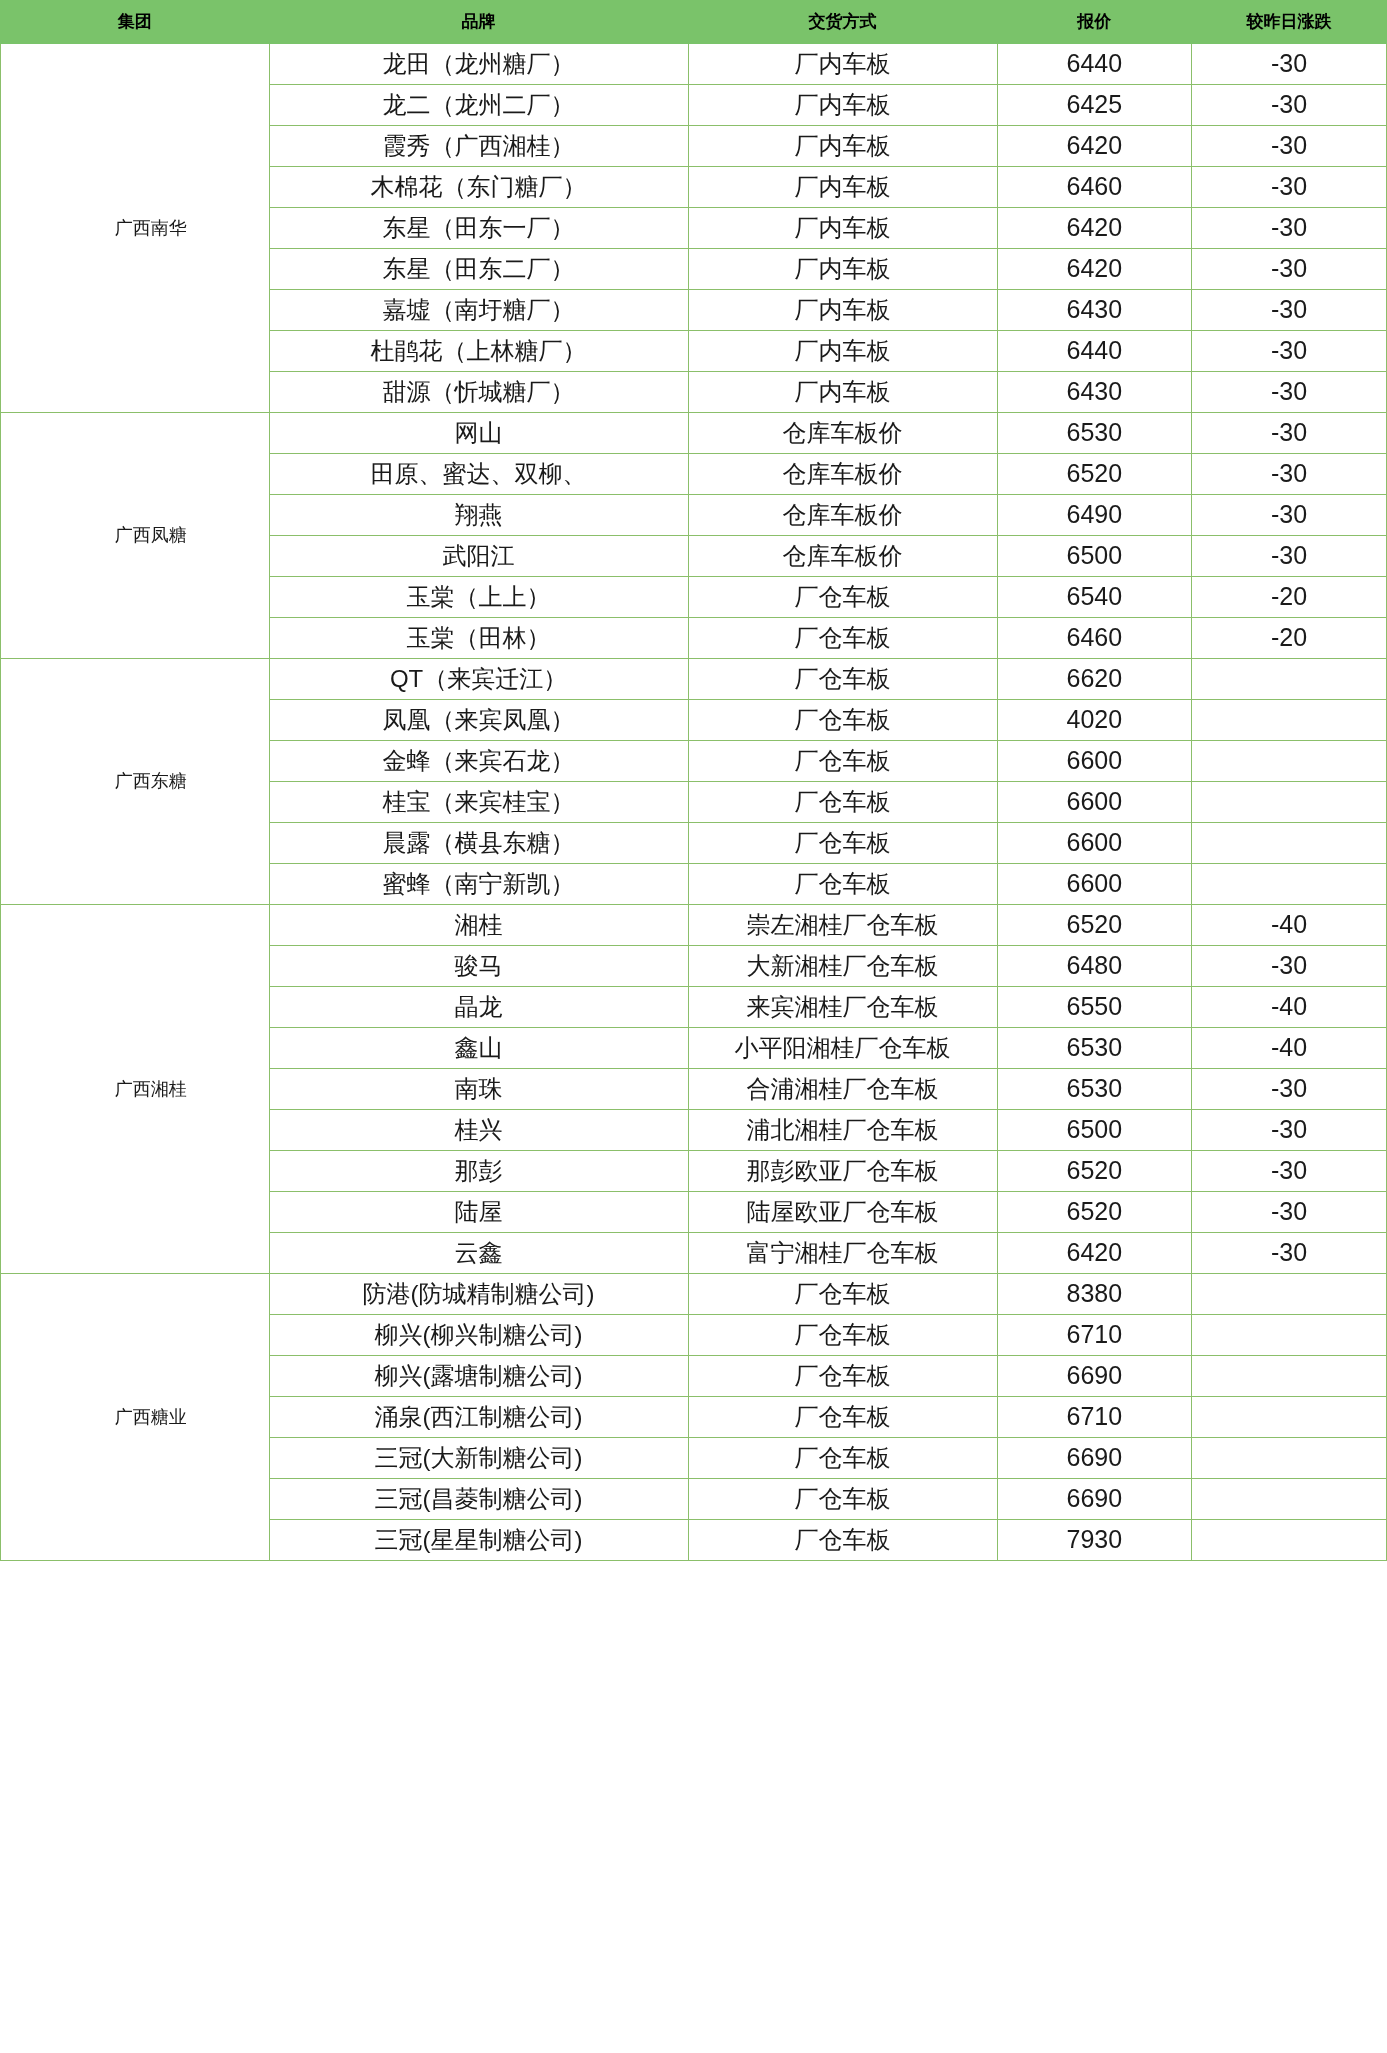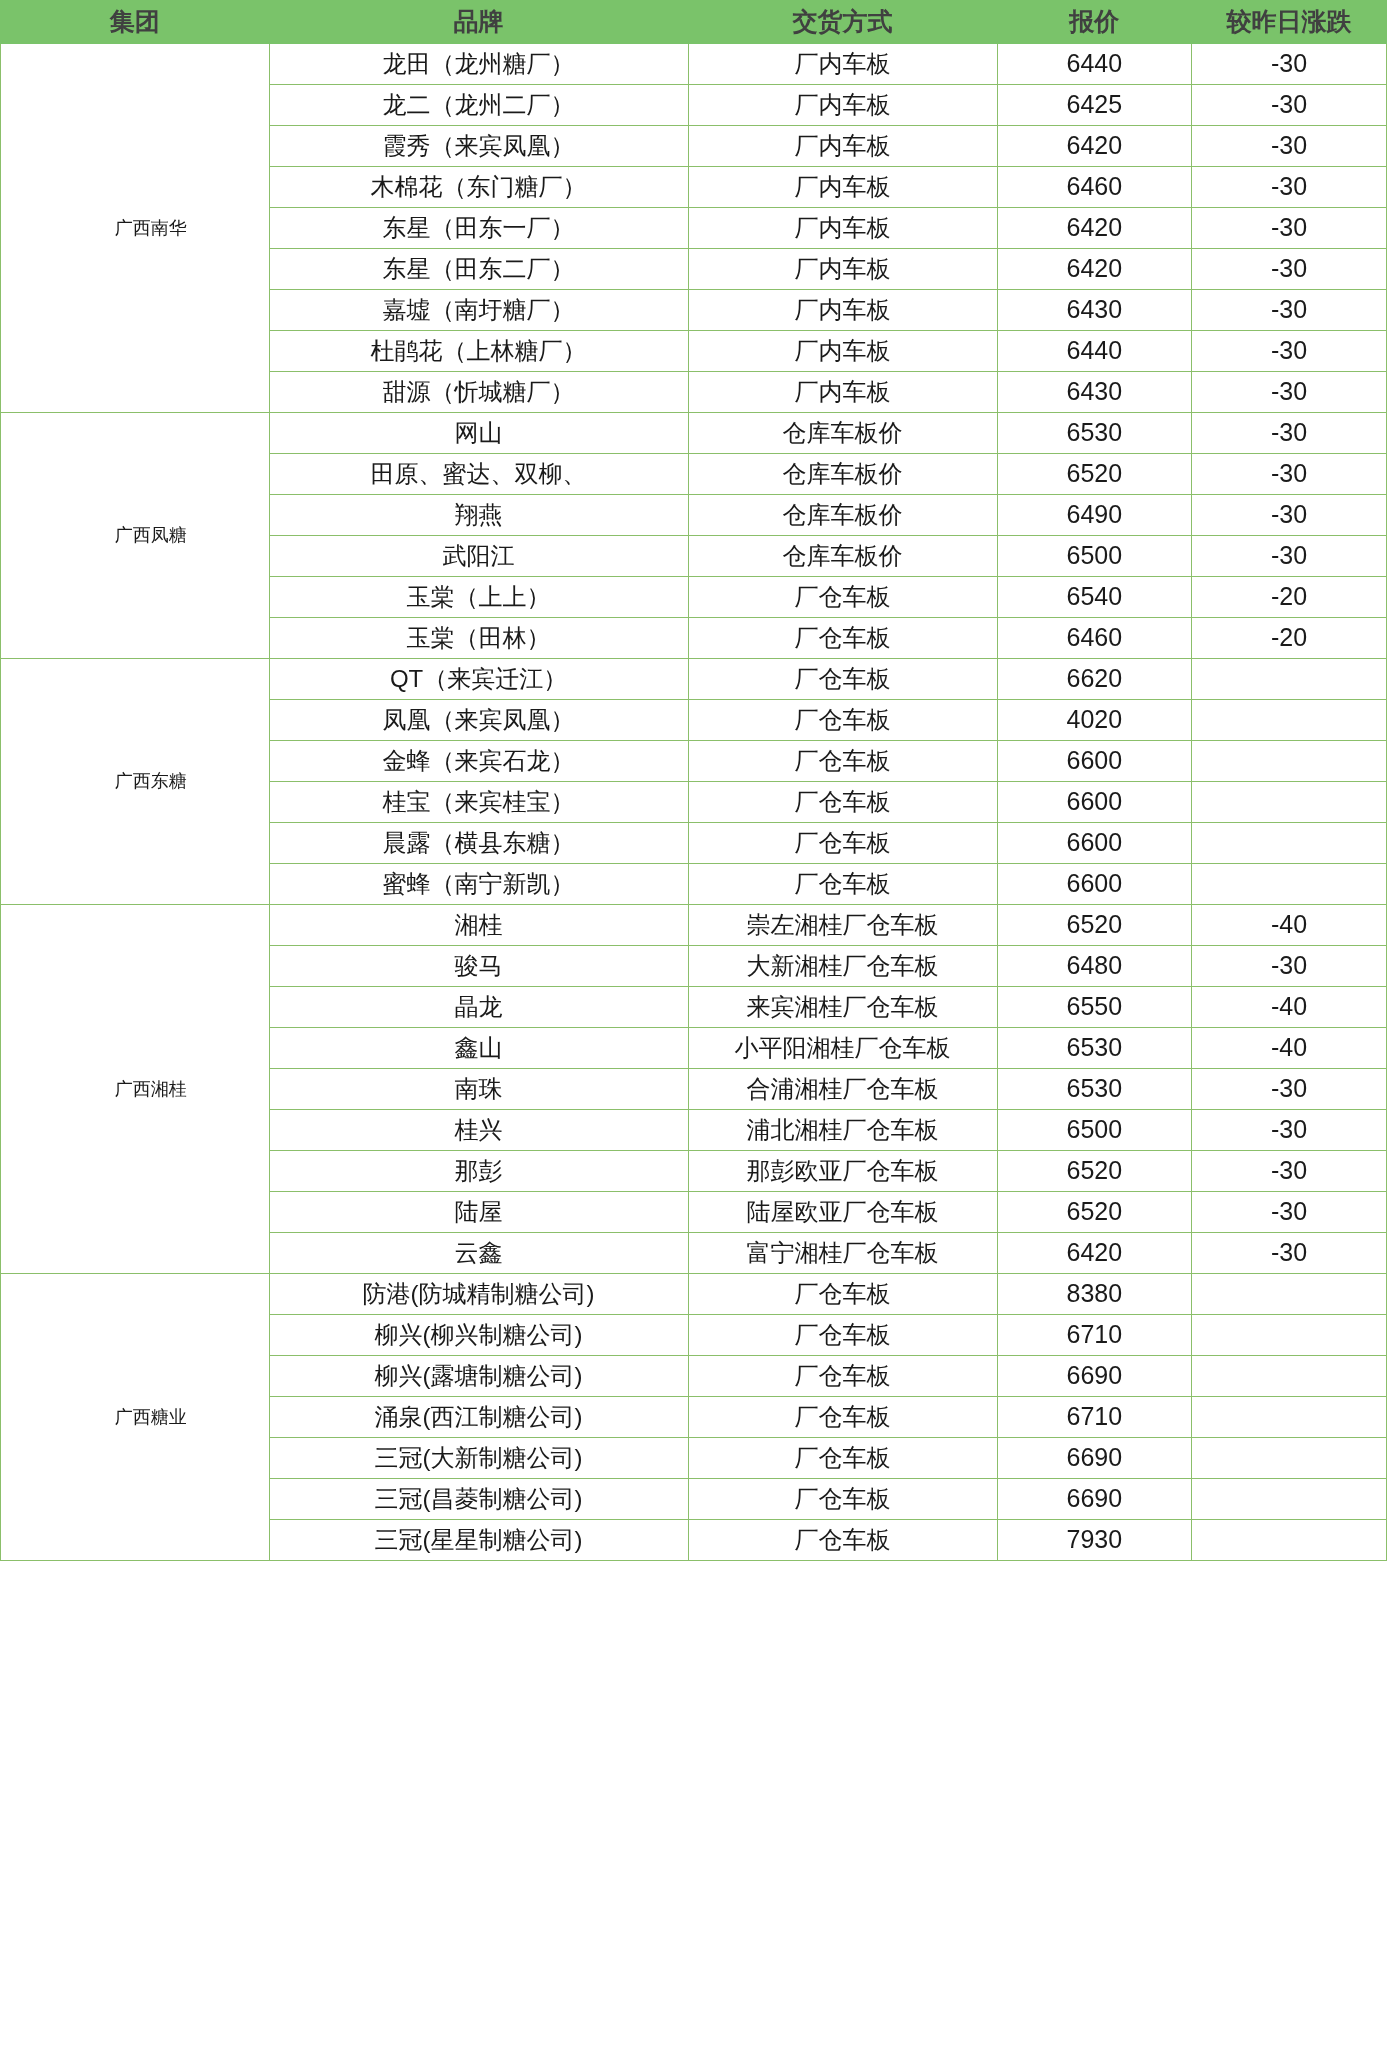--- a/index.html
+++ b/index.html
@@ -34,9 +34,9 @@
   }
   .price-table thead th {
     background: #7ac36a;
-    color: #404040;
+    color: #000000;
     font-weight: bold;
-    font-size: 25px;
+    font-size: 17px;
     border: 1px solid #7ac36a;
     height: 42px;
   }

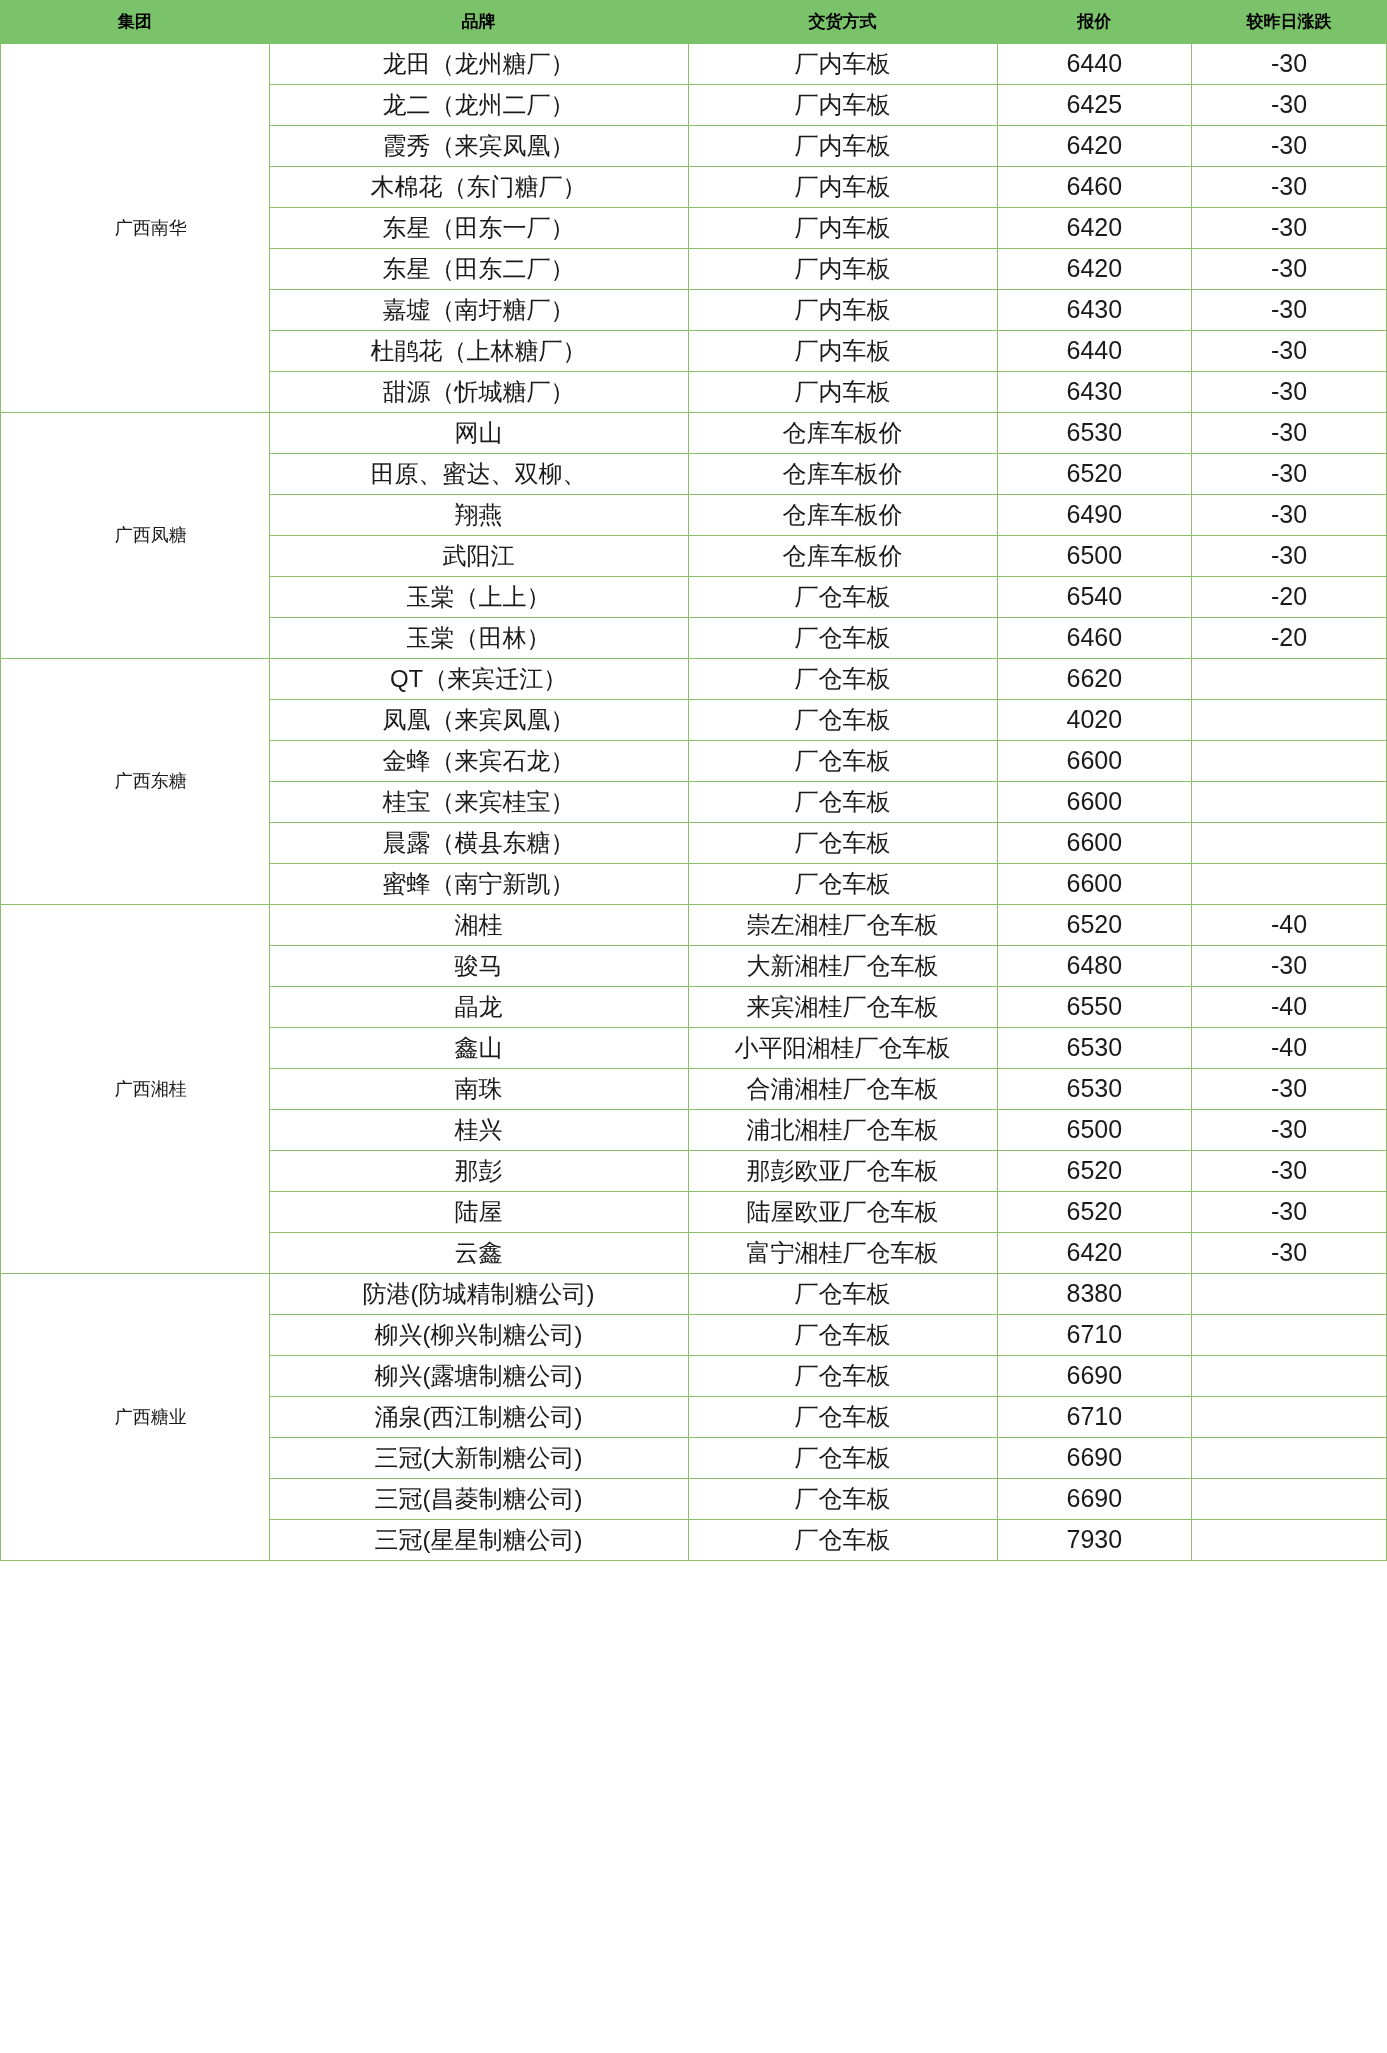--- a/index.html
+++ b/index.html
@@ -91,7 +91,7 @@
         <td class="change-cell down">-30</td>
       </tr>
       <tr>
-        <td class="brand-cell">霞秀（来宾凤凰）</td>
+        <td class="brand-cell">霞秀（广西湘桂）</td>
         <td class="delivery-cell">厂内车板</td>
         <td class="price-cell down">6420</td>
         <td class="change-cell down">-30</td>

